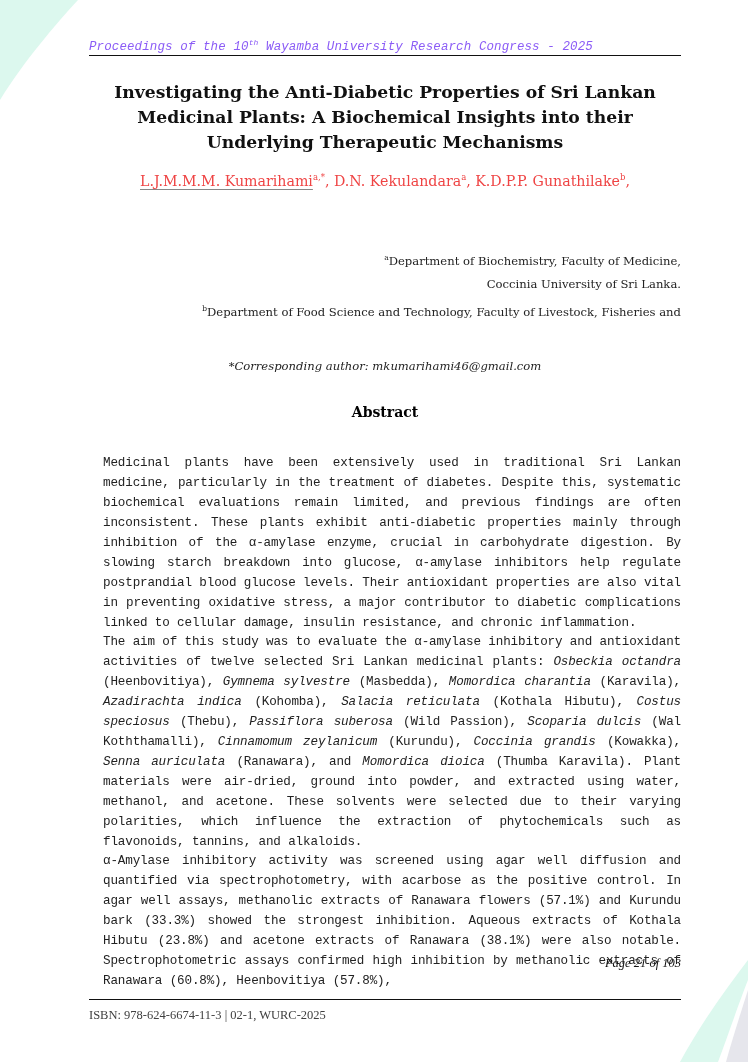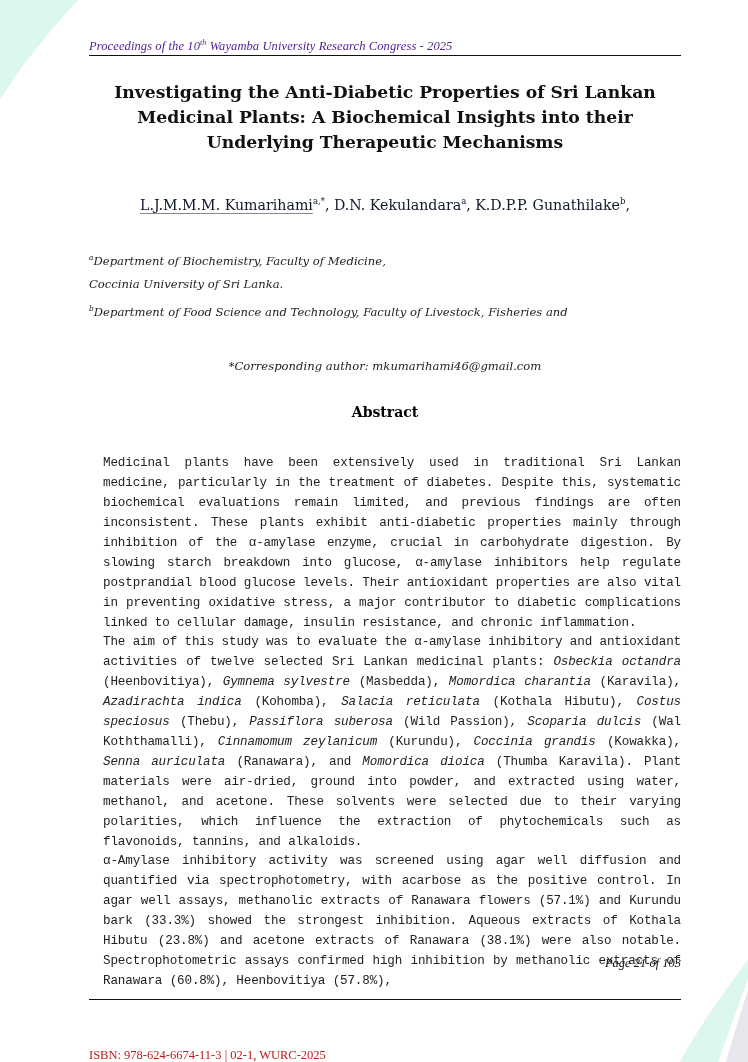--- a/index.html
+++ b/index.html
@@ -12,8 +12,8 @@
   .page { position: absolute; left: 89px; top: 0; width: 592px; }
   .running-head {
     position: absolute; top: 38px; left: 0; width: 592px;
-    font-family: Liberation Serif, serif; font-style: italic;
-    font-size: 12.5px; letter-spacing: 0.1px; color: #4c1d95;
+    font-family: Liberation Mono, monospace; font-style: italic;
+    font-size: 12.5px; letter-spacing: 0.1px; color: #8b5cf6;
   }
   .running-head sup { font-size: 8px; }
   .head-rule { position: absolute; top: 55px; left: 0; width: 592px; height: 0; border-top: 1.6px solid #111; }

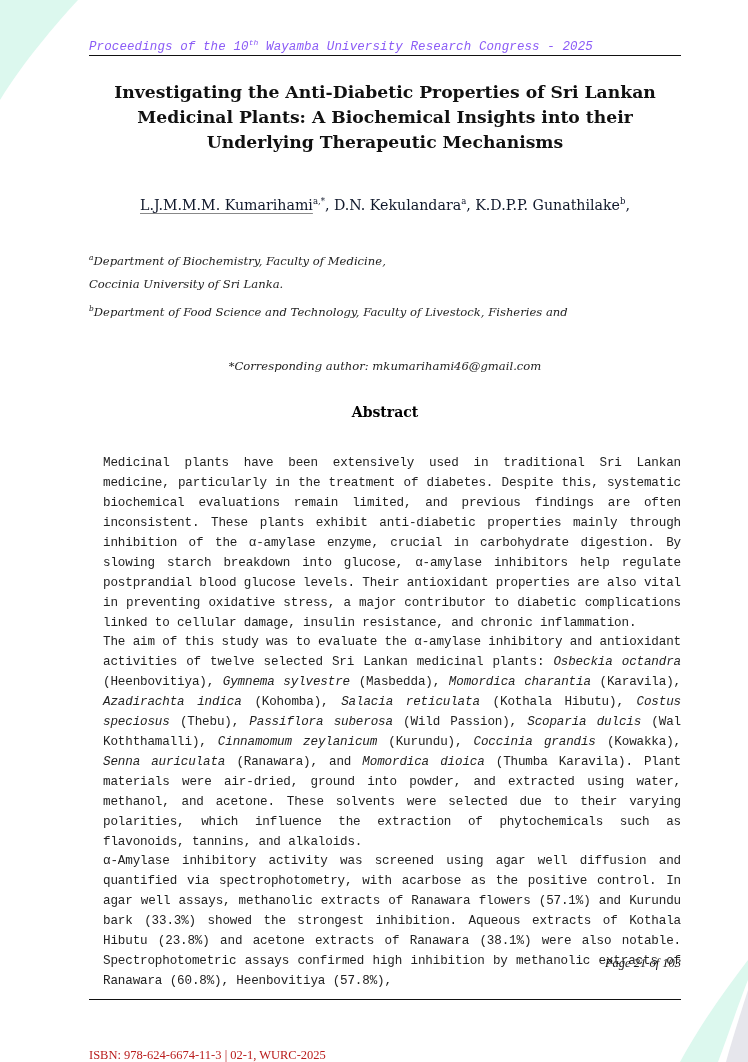--- a/index.html
+++ b/index.html
@@ -22,8 +22,8 @@
     font-family: "DejaVu Serif", serif; font-weight: bold; font-size: 17.2px; line-height: 25px; color: #111;
   }
   .authors {
-    position: absolute; top: 190px; left: 0; width: 592px; text-align: center;
-    font-family: "DejaVu Serif", serif; font-size: 14.2px; line-height: 22px; color: #0f172a;
+    position: absolute; top: 166px; left: 0; width: 592px; text-align: center;
+    font-family: "DejaVu Serif", serif; font-size: 14.2px; line-height: 22px; color: #ef4444;
   }
   .authors .lead { text-decoration: underline; text-decoration-color: #888; text-underline-offset: 3px; }
   .authors sup { font-size: 8.5px; }

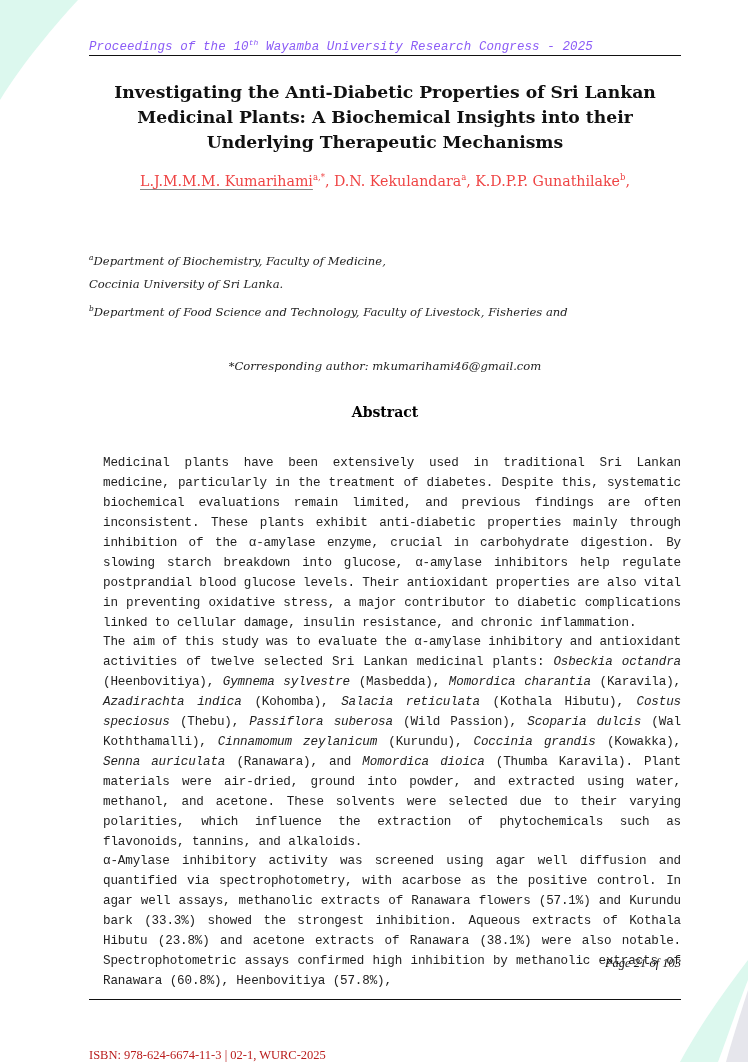--- a/index.html
+++ b/index.html
@@ -28,8 +28,8 @@
   .authors .lead { text-decoration: underline; text-decoration-color: #888; text-underline-offset: 3px; }
   .authors sup { font-size: 8.5px; }
   .affils {
-    position: absolute; top: 246px; left: 0; width: 592px; text-align: left;
-    font-family: "DejaVu Serif", serif; font-style: italic; font-size: 11.6px; line-height: 23.5px; color: #222;
+    position: absolute; top: 246px; left: 0; width: 592px; text-align: right;
+    font-family: "DejaVu Serif", serif; font-size: 11.6px; line-height: 23.5px; color: #222;
   }
   .affils sup { font-size: 7.5px; }
   .corr {

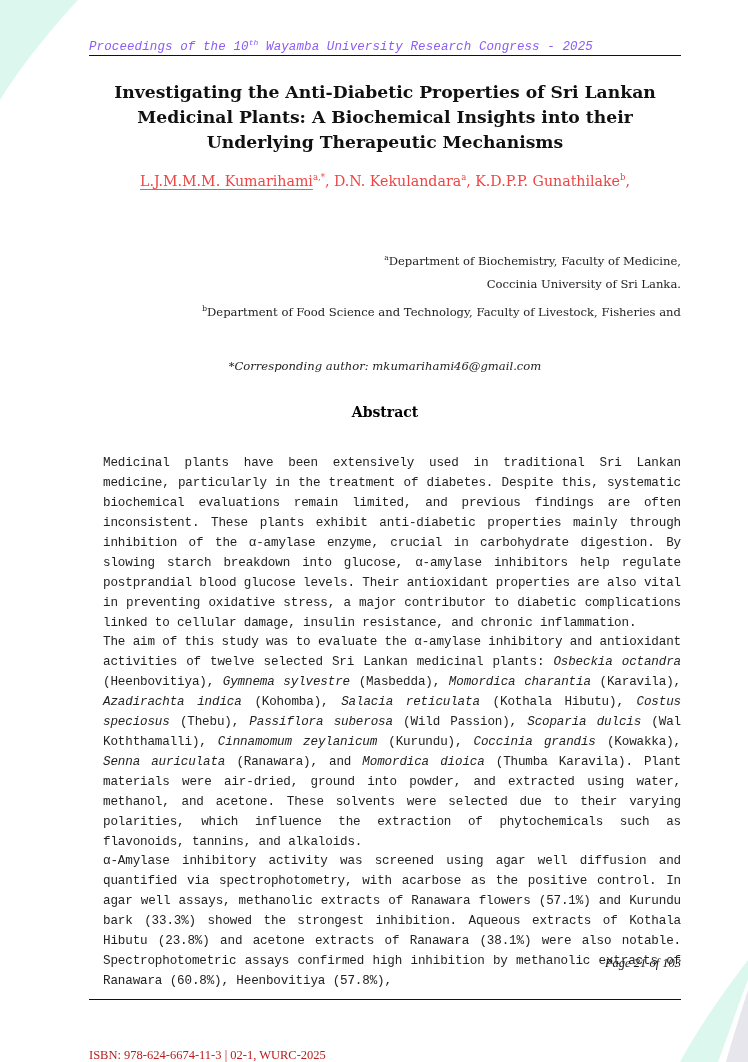--- a/index.html
+++ b/index.html
@@ -52,7 +52,7 @@
   .foot-rule { position: absolute; top: 999px; left: 0; width: 592px; height: 0; border-top: 1.6px solid #111; }
   .foot-left {
     position: absolute; top: 1008px; left: 0;
-    font-family: "Liberation Serif", serif; font-size: 12.5px; color: #b91c1c; margin-top: 40px;
+    font-family: "Liberation Serif", serif; font-size: 12.5px; color: #404040;
   }
   .foot-right {
     position: absolute; top: 956px; right: 0;

